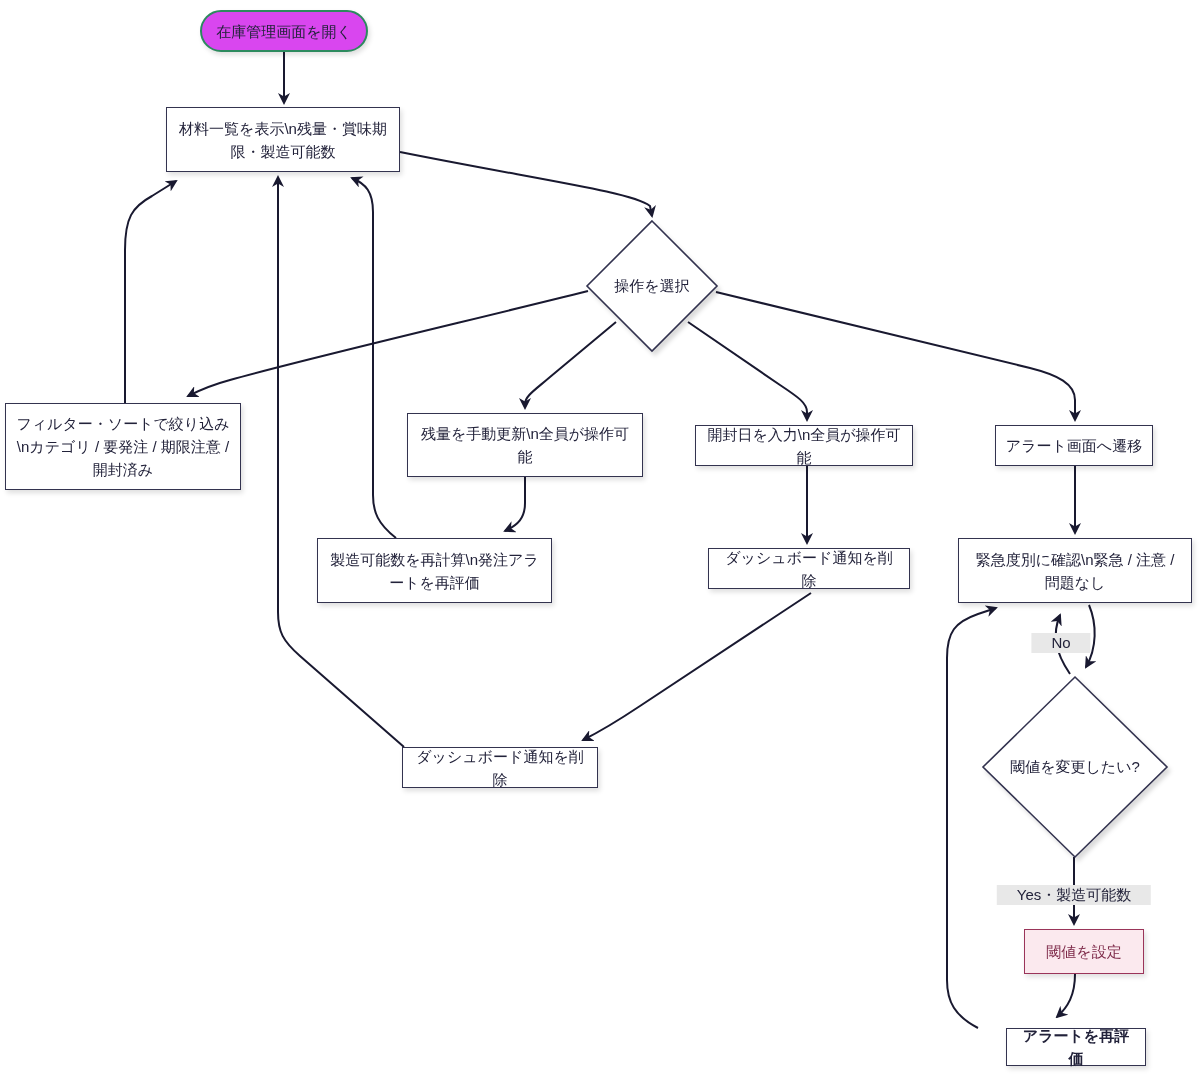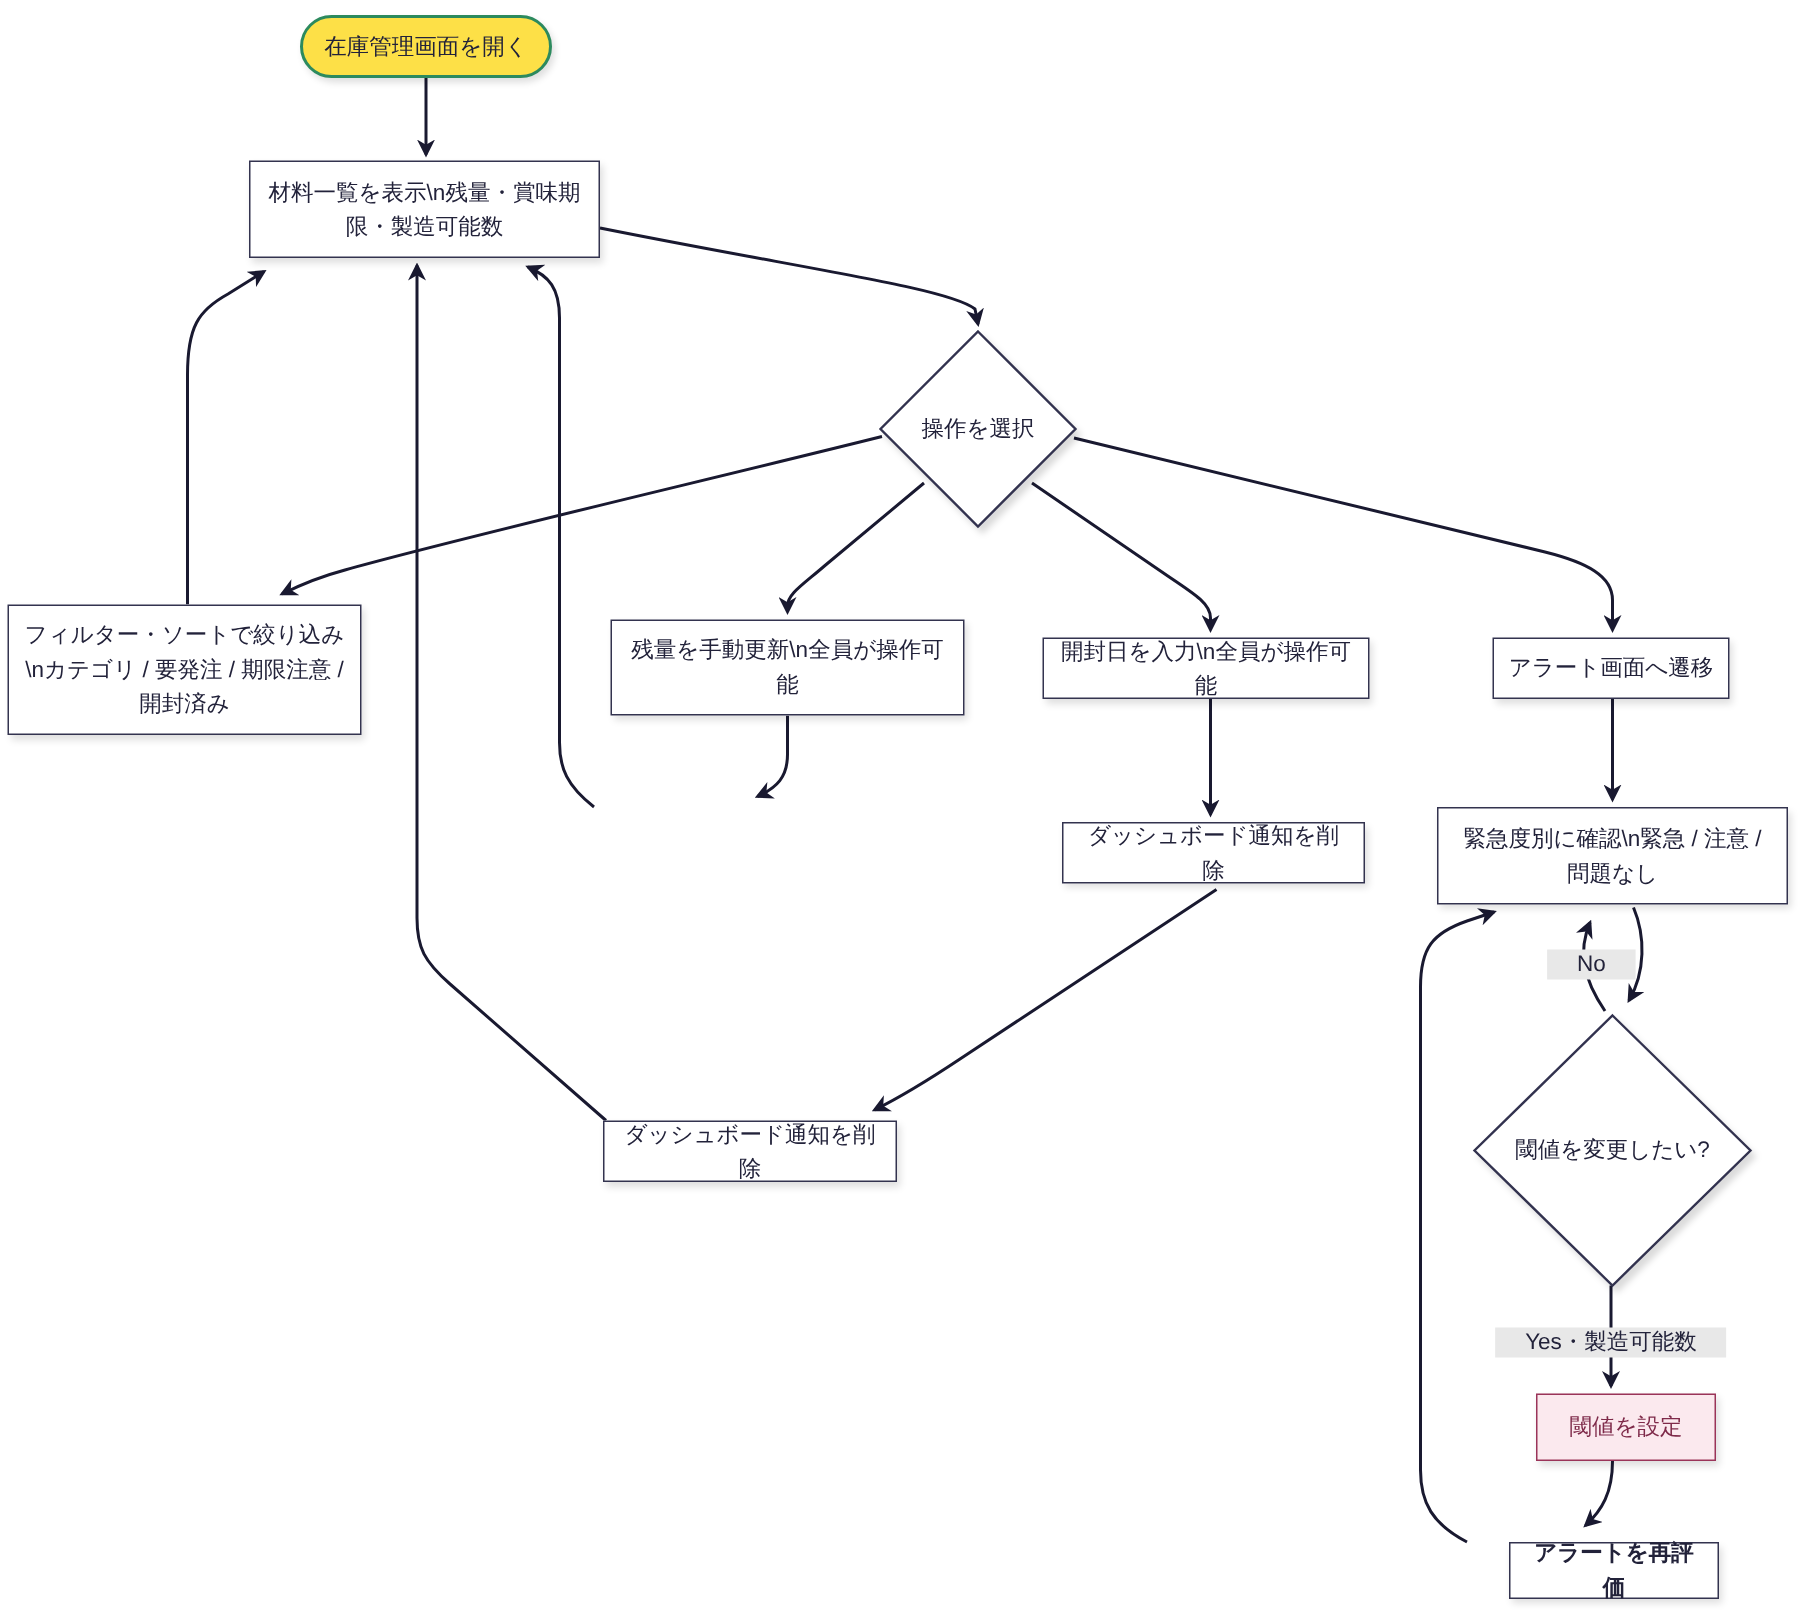--- a/index.html
+++ b/index.html
@@ -16,7 +16,7 @@
     box-shadow:2px 3px 5px rgba(0,0,0,.13);
   }
   .node.start{
-    background:#fde047;border:2px solid #2c8a5e;border-radius:22px;padding:16px 14px;
+    background:#d946ef;border:2px solid #2c8a5e;border-radius:22px;padding:16px 14px;
   }
   .node.danger{
     background:#fbe9ee;border:1.8px solid #9a3459;color:#7e2a49;

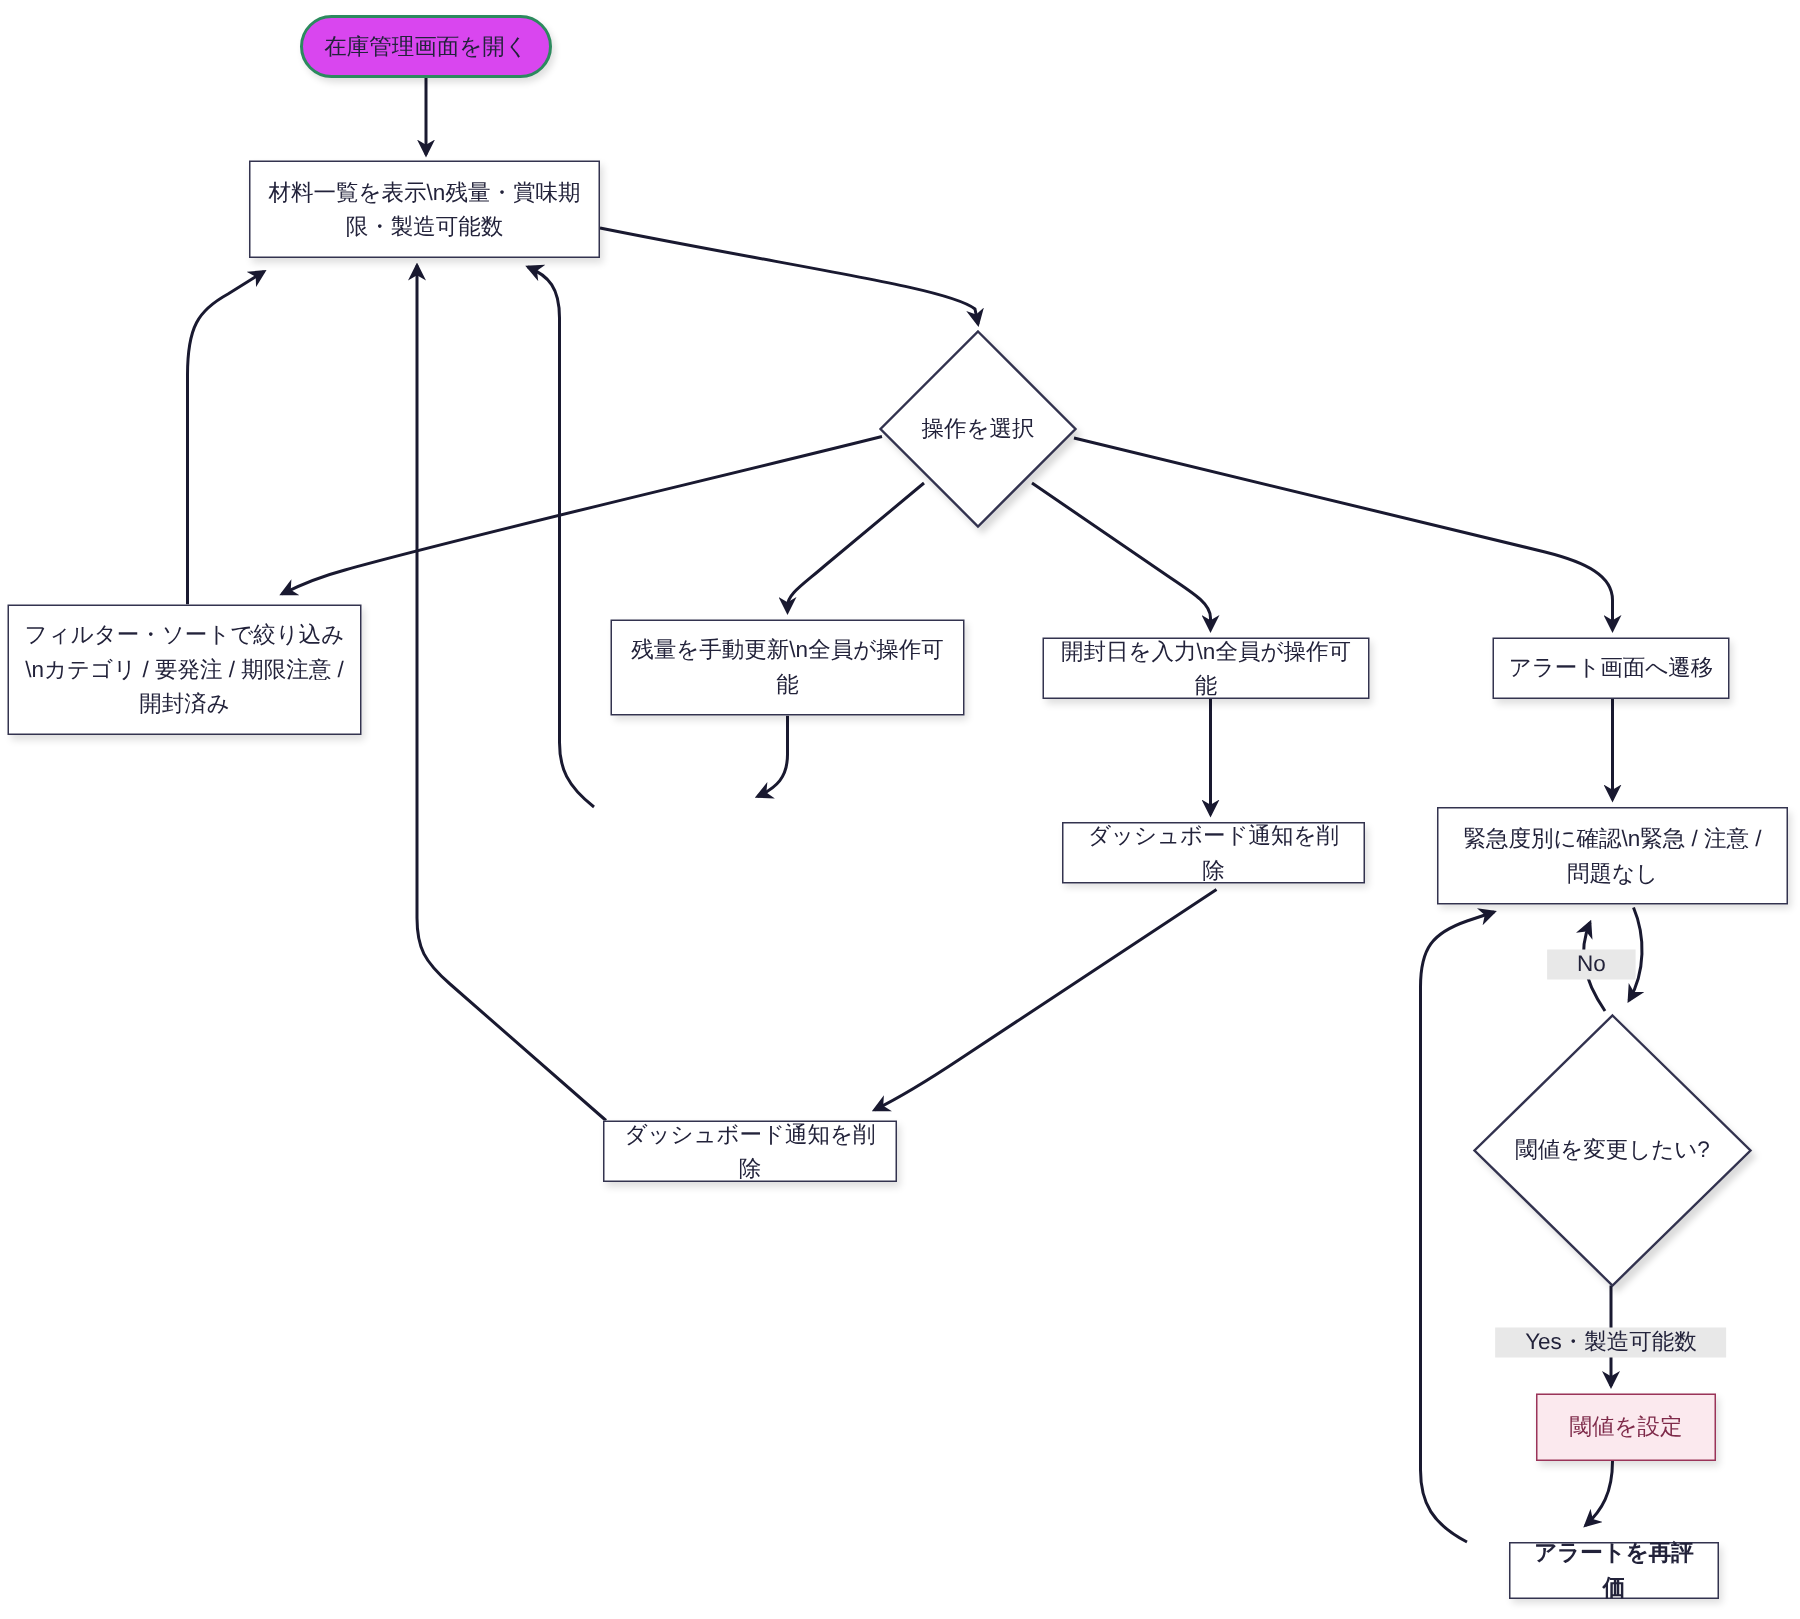--- a/index.html
+++ b/index.html
@@ -87,6 +87,7 @@
 
   <div class="node" style="left:995px;top:425px;width:158px;height:41px;">アラート画面へ遷移</div>
 
+  <div class="node" style="left:317px;top:538px;width:235px;height:65px;">製造可能数を再計算\n発注アラートを再評価</div>
 
   <div class="node" style="left:708px;top:548px;width:202px;height:41px;">ダッシュボード通知を削除</div>
 

